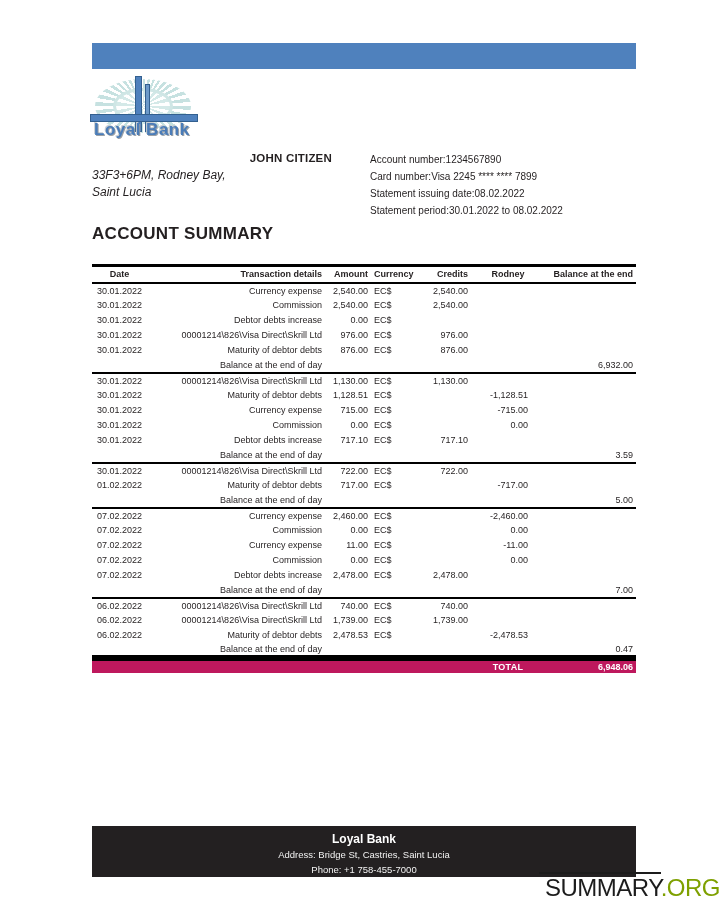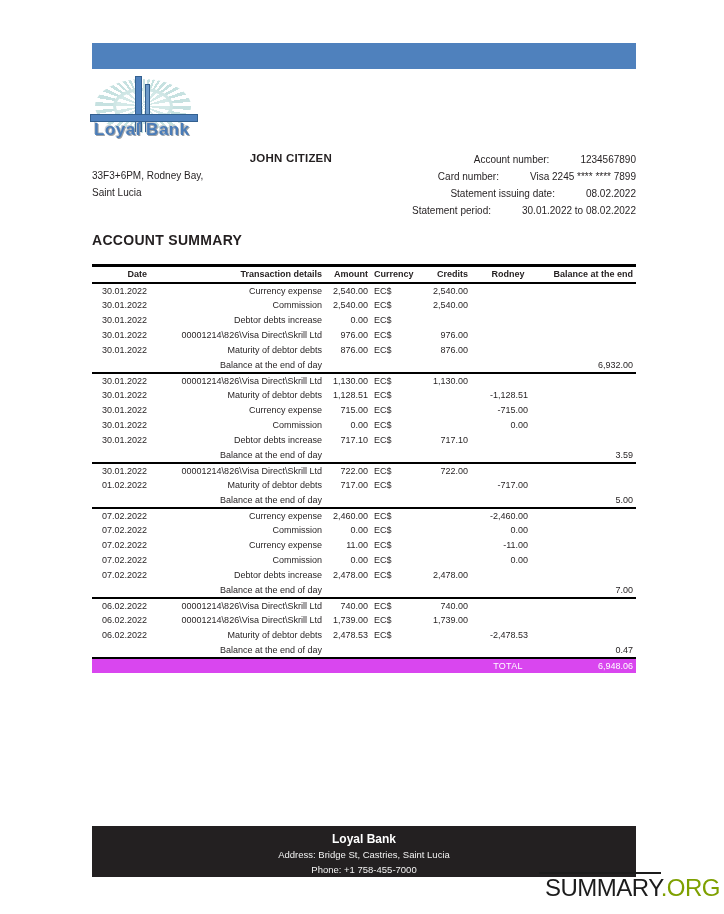--- a/index.html
+++ b/index.html
@@ -39,7 +39,7 @@
 
   
   .account-info { position:absolute; left:370px; top:151px; width:266px; font-size:10px; }
-  .ai-row { display:flex; justify-content:flex-end; line-height:17px;gap:31px; }
+  .ai-row { display:flex; justify-content:flex-start; line-height:17px; }
   .ai-label { text-align:left; }
   .ai-value { text-align:right; }
 

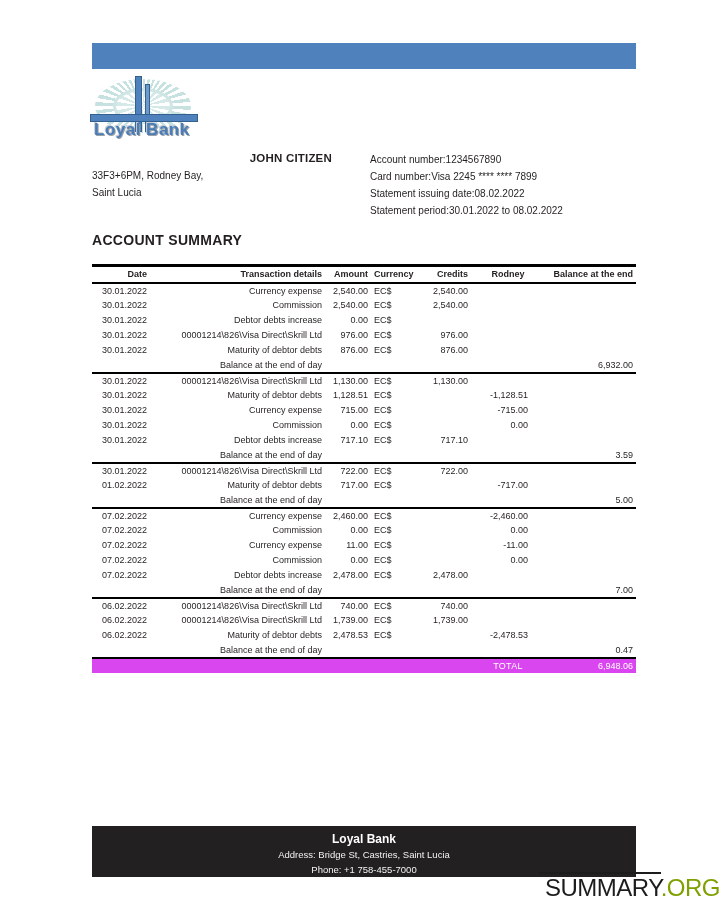--- a/index.html
+++ b/index.html
@@ -35,7 +35,7 @@
   
   .customer { position:absolute; left:92px; top:150px; width:240px; }
   .customer-name { font-size:11.5px; font-weight:bold; line-height:17px; letter-spacing:.2px;text-align:right; }
-  .customer-addr { font-size:10px; line-height:17px; }
+  .customer-addr { font-size:12px; line-height:17px;font-style:italic; }
 
   
   .account-info { position:absolute; left:370px; top:151px; width:266px; font-size:10px; }

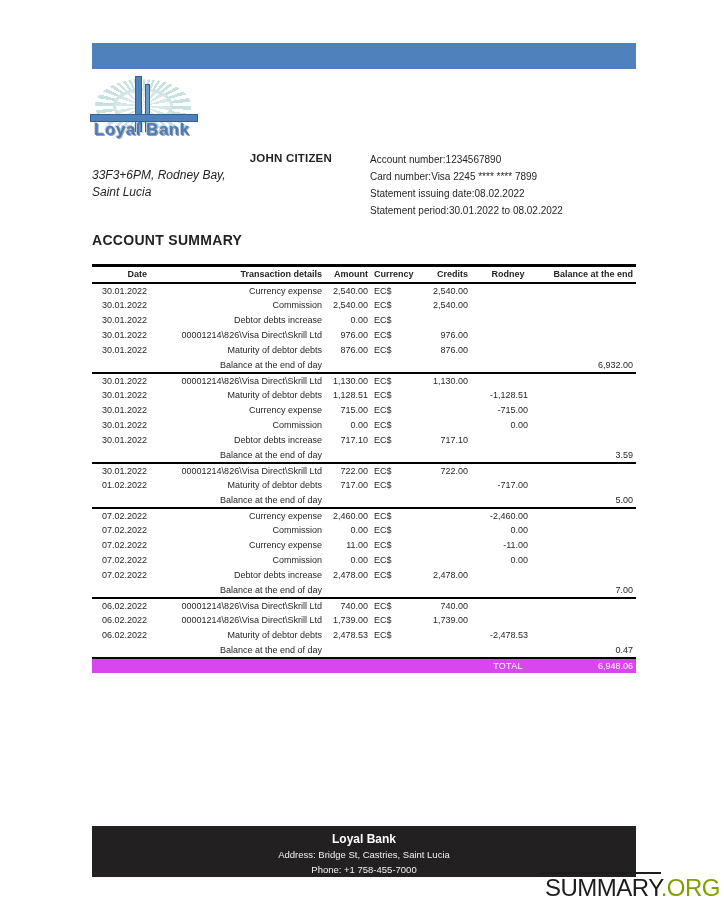--- a/index.html
+++ b/index.html
@@ -44,7 +44,7 @@
   .ai-value { text-align:right; }
 
   
-  .section-title { position:absolute; left:92px; top:232px; font-size:14px; font-weight:bold; letter-spacing:.3px; }
+  .section-title { position:absolute; left:92px; top:224px; font-size:17px; font-weight:bold; letter-spacing:.3px; }
 
   
   #txn-table {

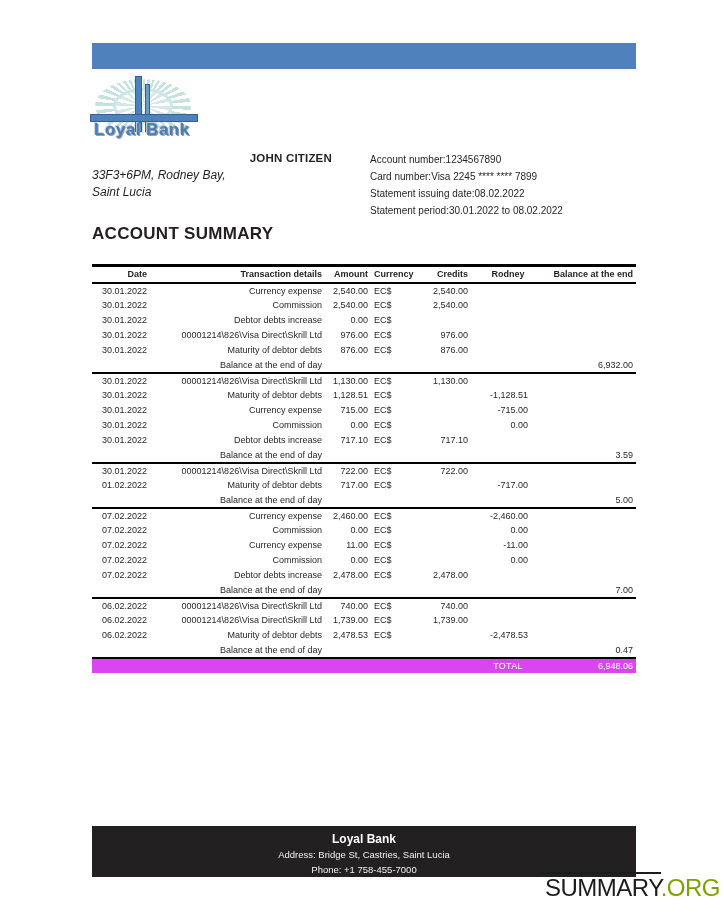--- a/index.html
+++ b/index.html
@@ -54,7 +54,7 @@
   }
   #txn-table th { height:17px; font-weight:bold; border-bottom:2px solid #000; vertical-align:middle; white-space:nowrap; }
   #txn-table td { height:15px; vertical-align:middle; white-space:nowrap; overflow:hidden; }
-  .c-date    { text-align:right;margin-left:16px; }
+  .c-date    { text-align:center;margin-left:16px; }
   .c-details { text-align:right; }
   .c-amount  { text-align:right; padding-right:6px; }
   .c-currency{ text-align:left; }

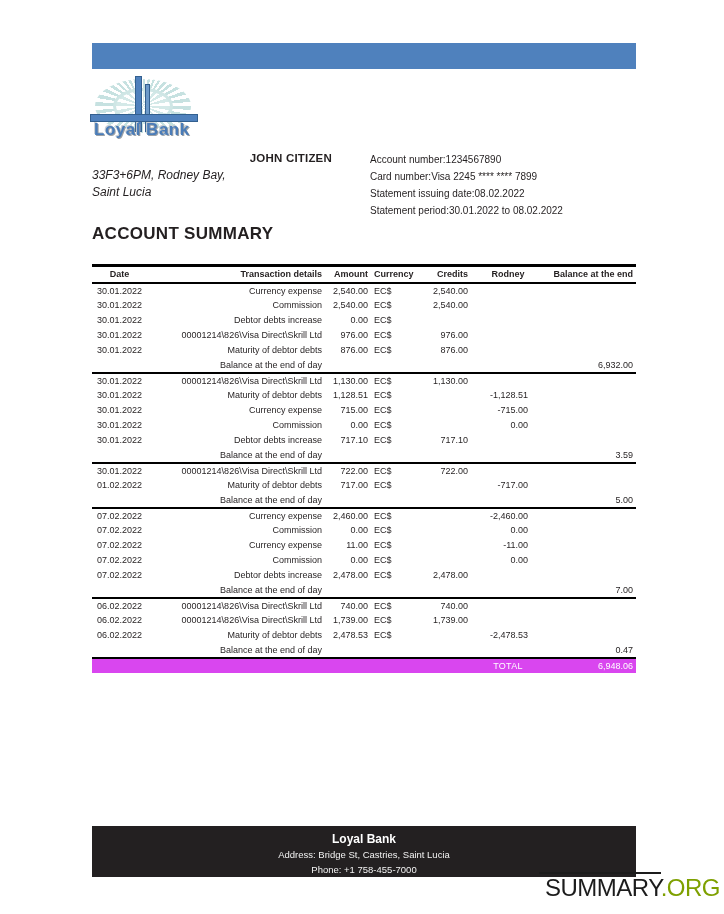--- a/index.html
+++ b/index.html
@@ -64,7 +64,7 @@
   .c-balance { text-align:right; padding-right:3px; }
   tbody.group { border-bottom:2px solid #000; }
   tbody.group.last { border-bottom:none; }
-  .total-row td { background:#d946ef; color:#fff; font-weight:normal; border-top:2px solid #000000; }
+  .total-row td { background:#be185d; color:#fff; font-weight:bold; border-top:6px solid #000000; }
   .total-row .c-debits { text-align:center; padding-right:0; letter-spacing:.3px; }
 
   

